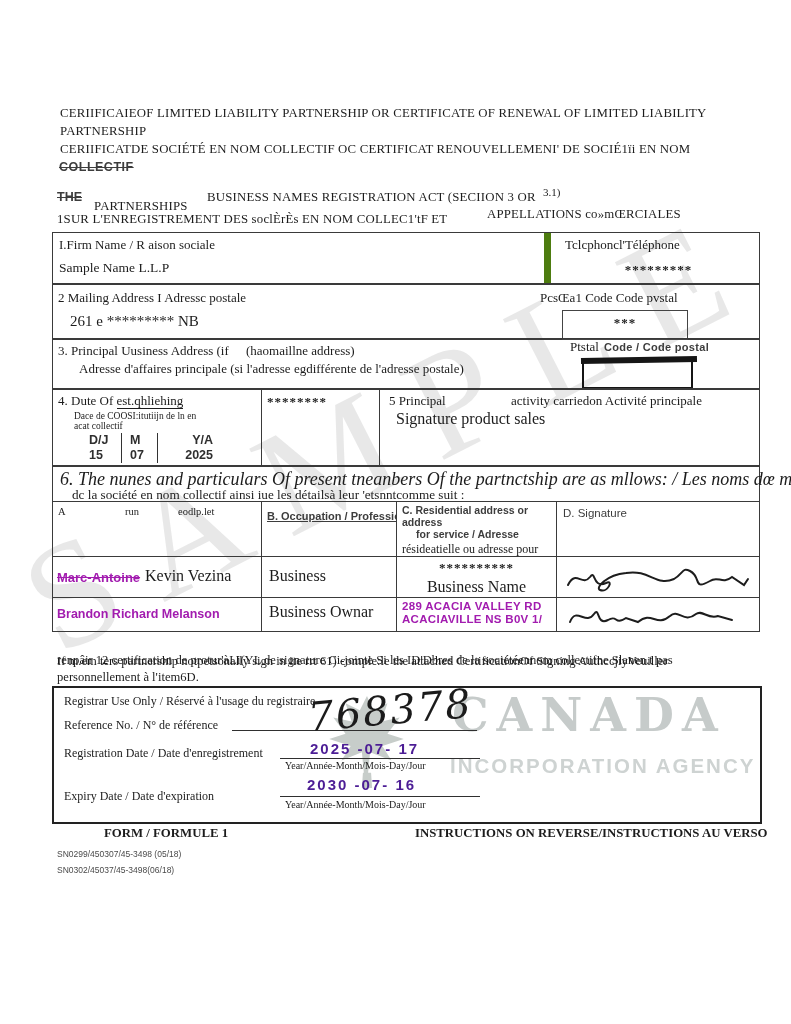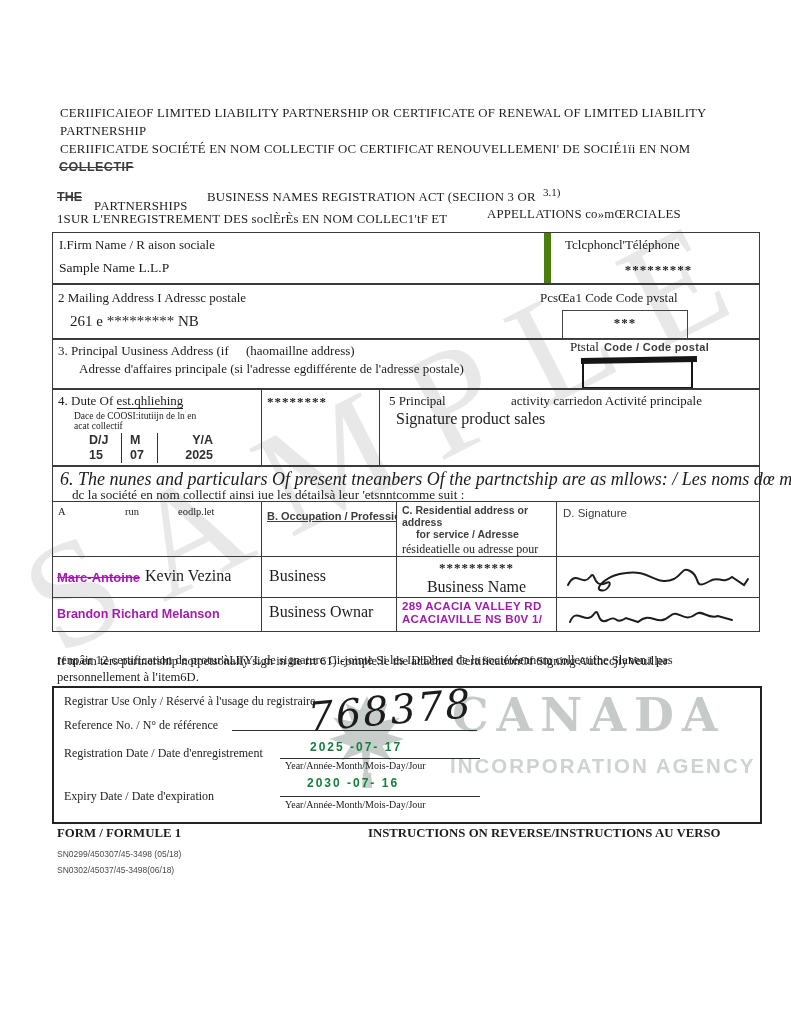--- a/index.html
+++ b/index.html
@@ -31,8 +31,8 @@
   #regbox{position:absolute;left:52px;top:686px;width:706px;height:134px;border:2px solid #222;}
   .rlbl{font-size:12px;white-space:nowrap;}
   .datefmt{font-size:10px;white-space:nowrap;}
-  .rdate{font-family:"Liberation Sans",sans-serif;font-weight:bold;color:#15803d;
-         font-size:12px;letter-spacing:2px;white-space:nowrap;}
+  .rdate{font-family:"Liberation Sans",sans-serif;font-weight:bold;color:#4c1d95;
+         font-size:15px;letter-spacing:2px;white-space:nowrap;}
   #canada-word{font-family:"DejaVu Serif",serif;font-weight:bold;font-size:46px;letter-spacing:8px;
          color:#c6cbca;white-space:nowrap;line-height:1;}
   #agency-word{font-family:"Liberation Sans",sans-serif;font-weight:bold;font-size:20.5px;

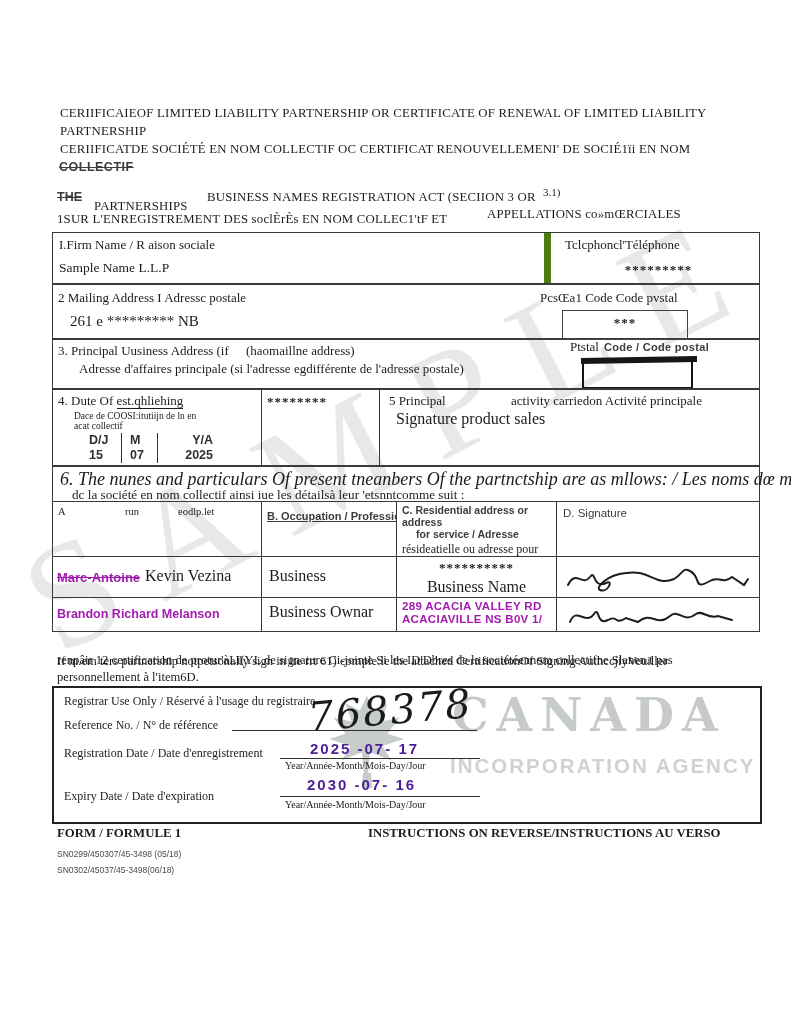--- a/index.html
+++ b/index.html
@@ -43,7 +43,7 @@
          font-family:"Liberation Sans",sans-serif;font-weight:bold;font-size:42px;
          color:#a9b6b1;letter-spacing:1px;white-space:nowrap;}
   .sn{font-family:"Liberation Sans",sans-serif;font-size:8.5px;color:#4a4a4a;white-space:nowrap;}
-  .bold-footer{font-weight:bold;font-size:12.8px;white-space:nowrap;}
+  .bold-footer{font-weight:bold;font-size:12.8px;white-space:nowrap;margin-left:47px;}
   .dcol{padding:0 8px;}
   .dcol.bl{border-left:1.5px solid #333;}
   .sub9{font-size:9.5px;line-height:10px;white-space:nowrap;}

